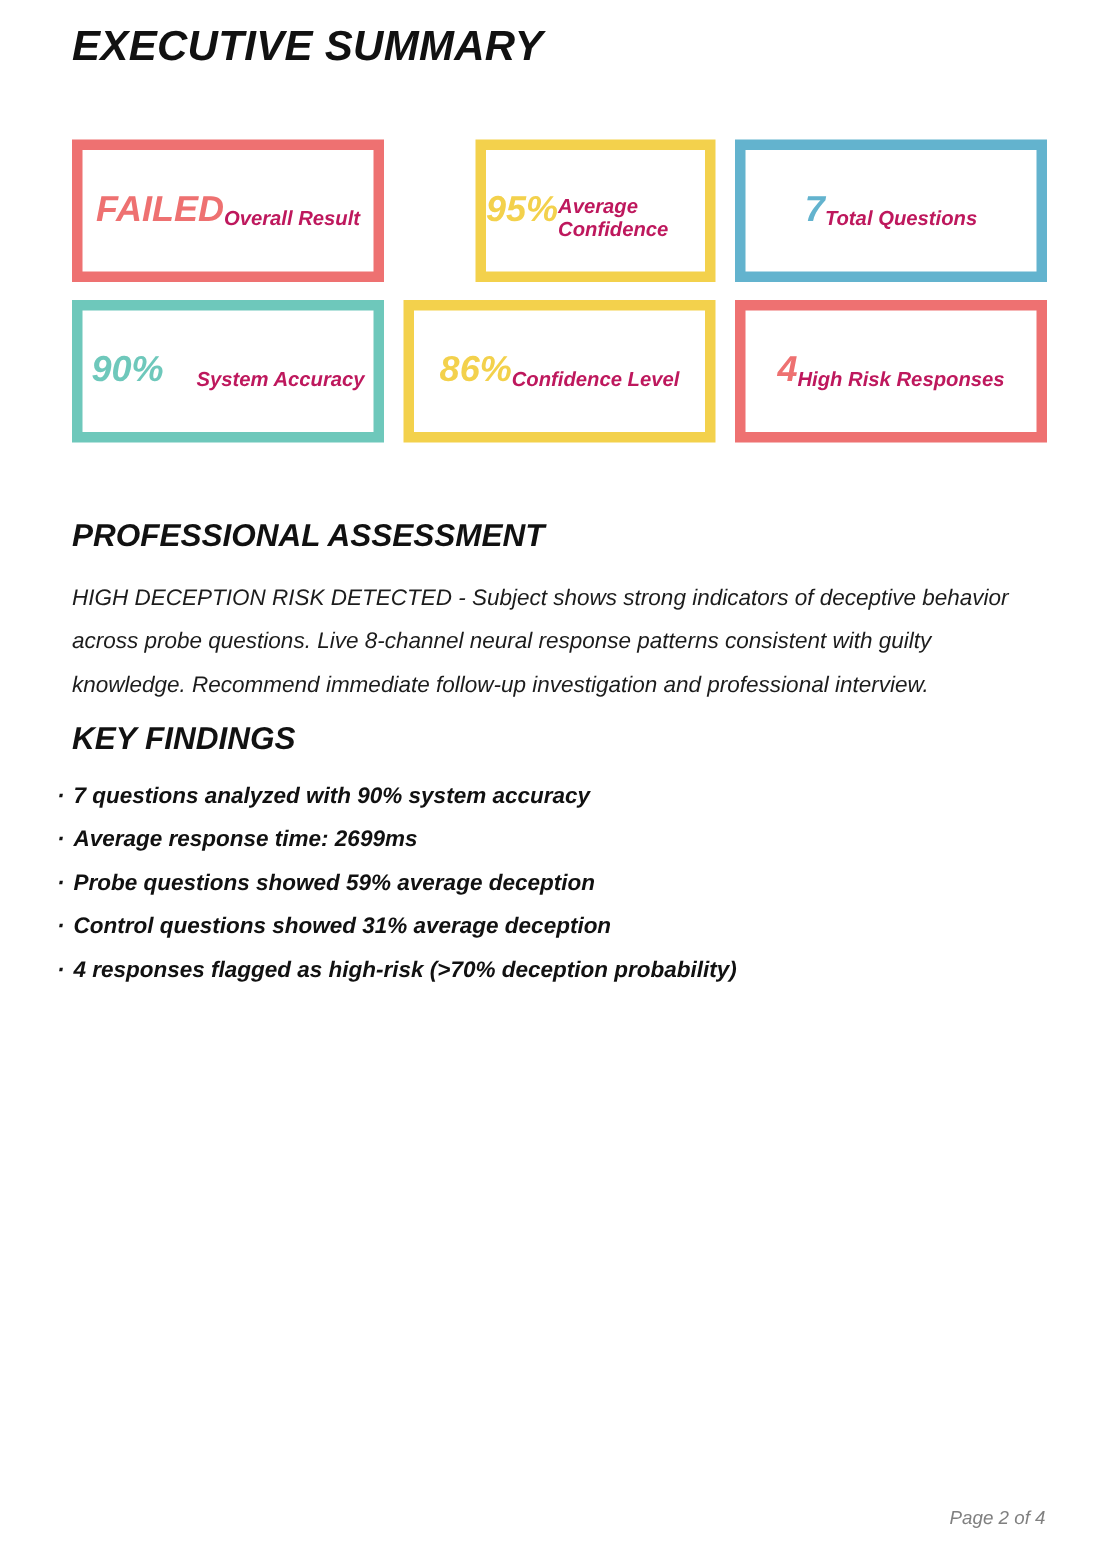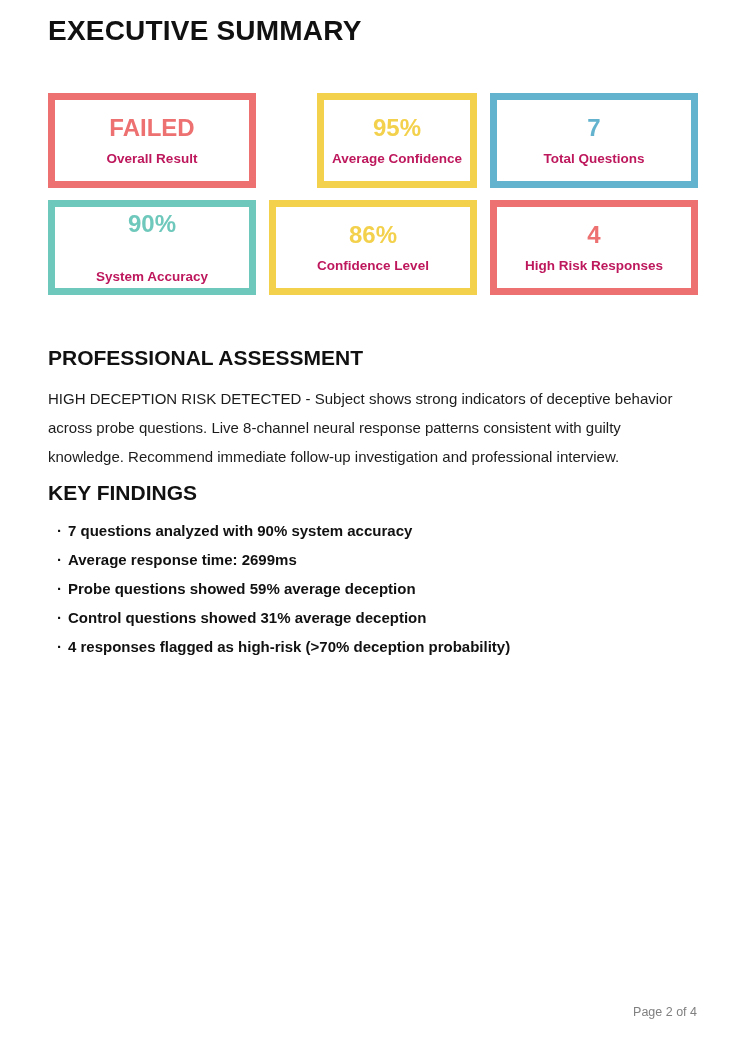--- a/index.html
+++ b/index.html
@@ -15,6 +15,7 @@
     height: 1044px;
     background: #ffffff;
     overflow: hidden;
+    font-style: italic;
   }
   .doc-title {
     margin: 15px 45px 0 48px;

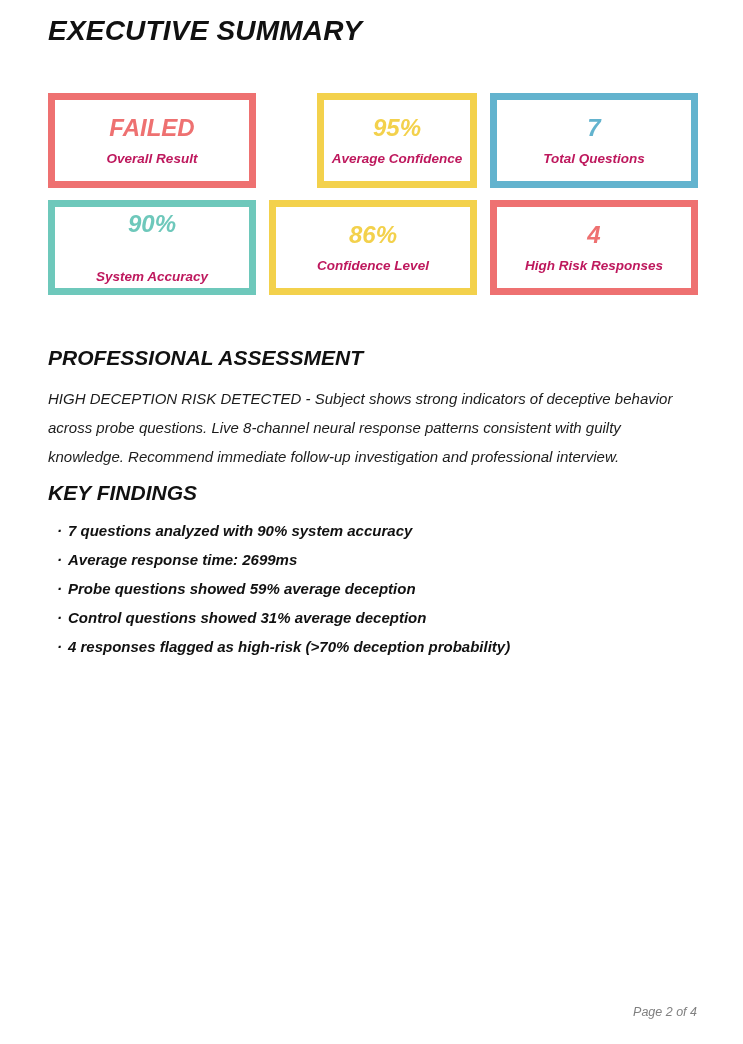--- a/index.html
+++ b/index.html
@@ -36,7 +36,6 @@
     border: 7px solid #cccccc;
     background: #ffffff;
     display: flex;
-    flex-direction: column;
     align-items: center;
     justify-content: center;
   }

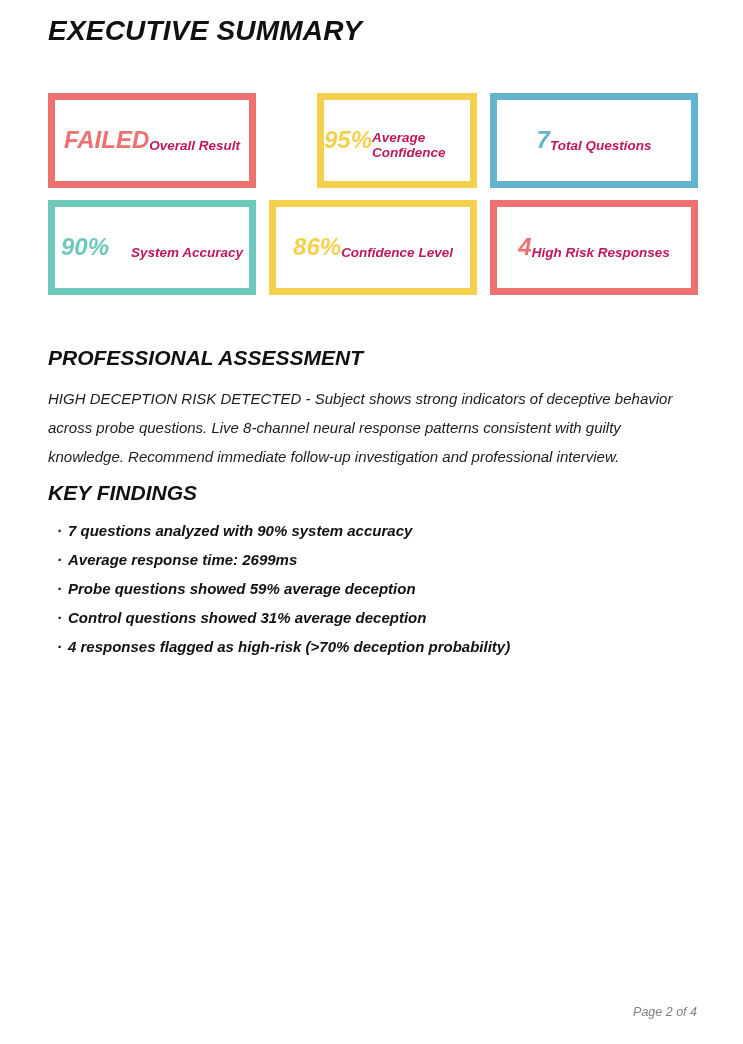--- a/index.html
+++ b/index.html
@@ -67,7 +67,7 @@
     color: #1c1c1c;
   }
   .findings-list {
-    margin: 18px 45px 0 57px;
+    margin: 18px 45px 0 38px;
     list-style: none;
   }
   .finding-item {

